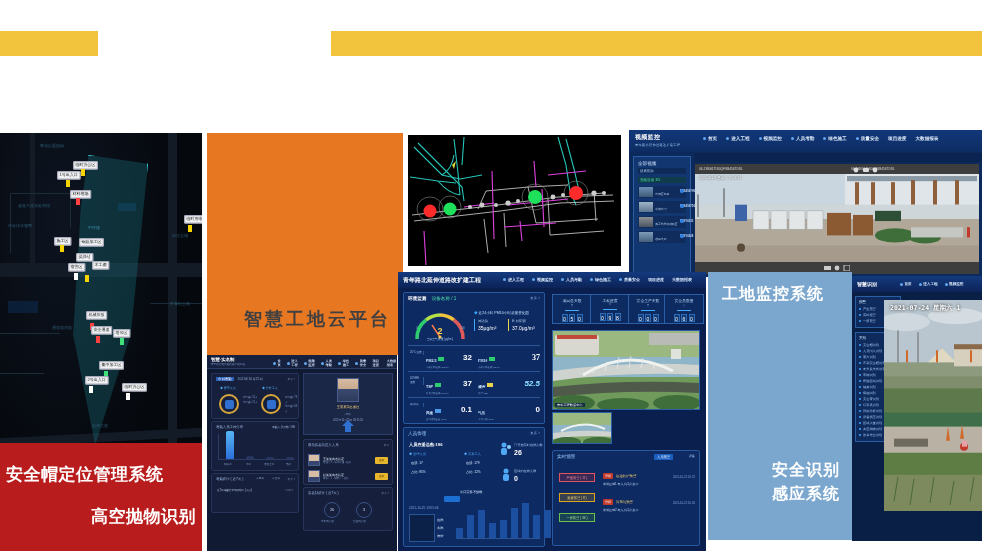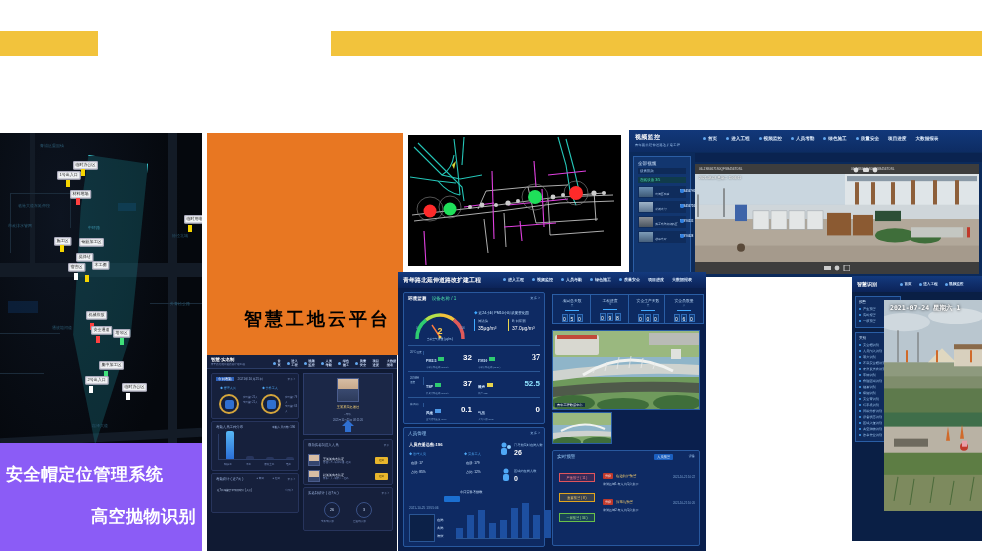--- a/index.html
+++ b/index.html
@@ -745,6 +745,10 @@
     </div>
   </div>
 
+  <div class="panel" id="p-blue">
+    <div class="bl-line1">工地监控系统</div>
+    <div class="bl-line2">安全识别<br>感应系统</div>
+  </div>
 
   <div class="panel" id="p-cam2">
     <div class="c2-top">

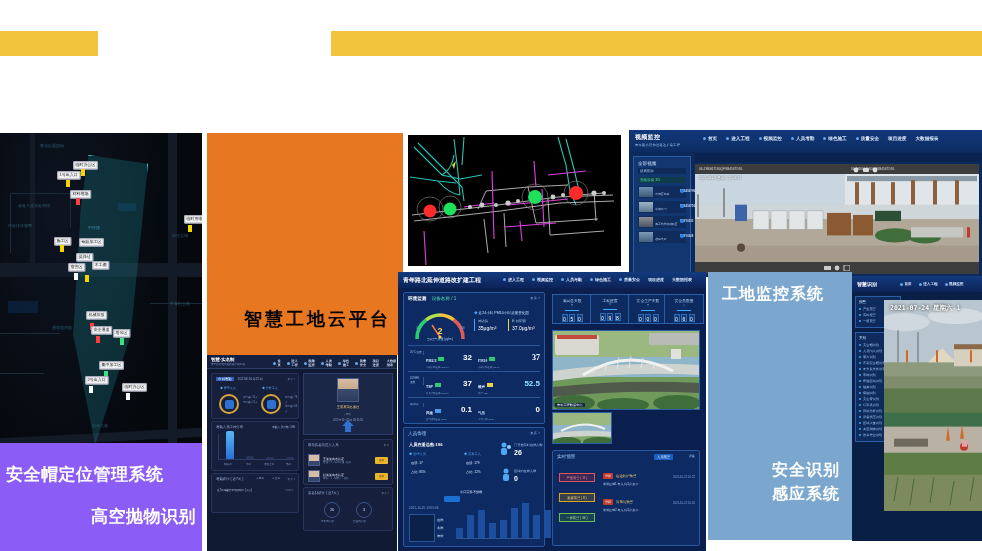--- a/index.html
+++ b/index.html
@@ -71,7 +71,7 @@
   #p-orange { left: 207px; top: 133px; width: 196px; height: 222px; background: #e87722; }
   .or-line1 { position: absolute; left: 26px; top: 42px; font-size: 18px; color: #fff; font-weight: bold;
     font-family: "DejaVu Serif","Liberation Serif",serif; letter-spacing: 1px;}
-  .or-line2 { position: absolute; right: 12px; bottom: 24px; font-size: 18px; color: #000000; font-weight: bold;
+  .or-line2 { position: absolute; right: 12px; bottom: 24px; font-size: 18px; color: #404040; font-weight: bold;
     font-family: "DejaVu Serif","Liberation Serif",serif; letter-spacing: 3px;}
 
   

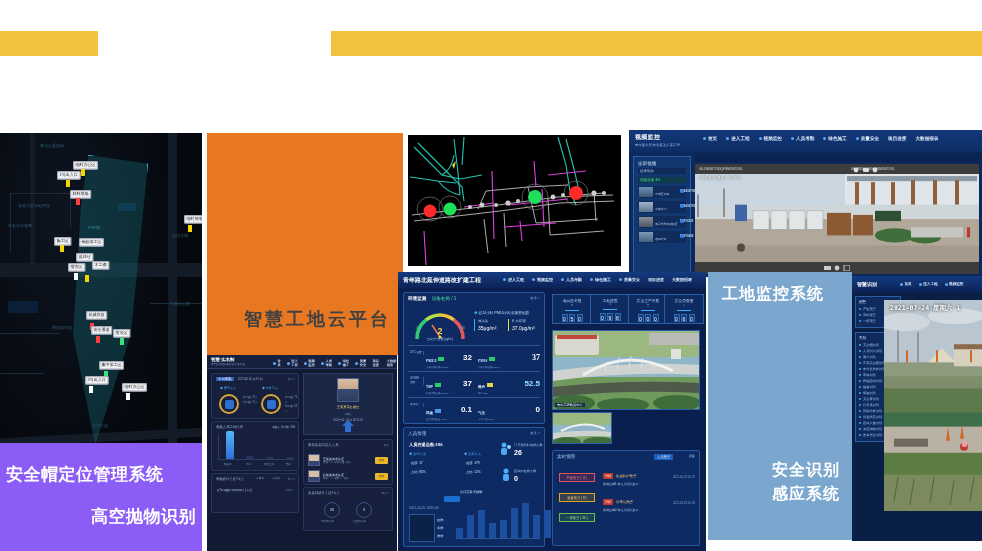--- a/index.html
+++ b/index.html
@@ -560,7 +560,7 @@
         <div class="md">总悬浮颗粒物 (μg/m³)</div></div>
         <div class="mv">37</div>
       </div>
-      <div class="metric" style="left:74px; top:81px; width:64px;">
+      <div class="metric" style="left:74px; top:81px; width:64px;font-style:italic;">
         <div><span class="mn">噪声</span><i class="chip y"></i>
         <div class="md">噪声 (dB)</div></div>
         <div class="mv" style="color:#8fe3ff">52.5</div>

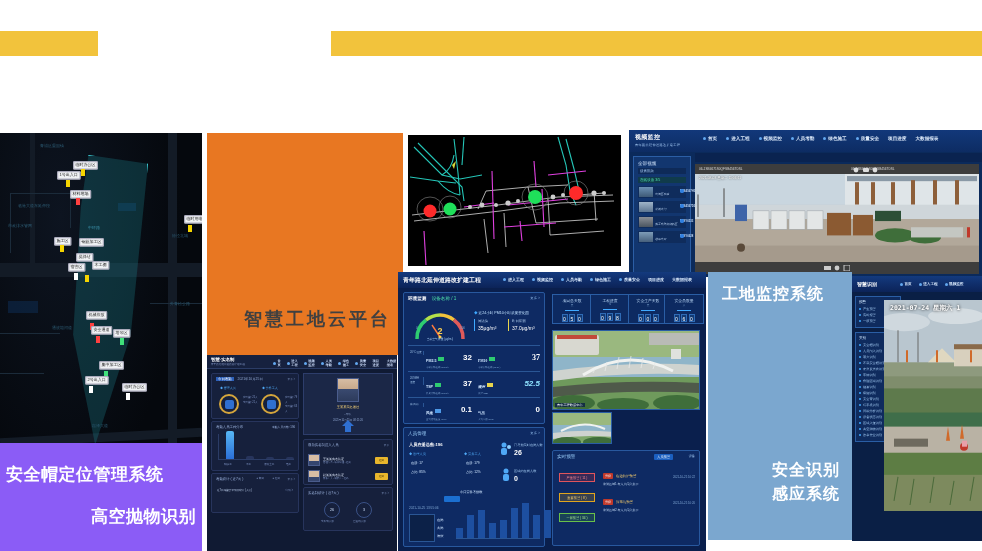--- a/index.html
+++ b/index.html
@@ -60,7 +60,7 @@
   .map-ghost.t { color:#3a8fa8 }
   .map-caption {
     position: absolute; left: 0; bottom: 0; width: 202px; height: 108px;
-    background: #8b5cf6;
+    background: #b91c1c;
   }
   .cap-line1 { position: absolute; left: 6px; top: 20px; font-size: 17px; color: #fff;
     font-family: "DejaVu Serif","Liberation Serif",serif; font-weight: bold; letter-spacing:.5px;}

